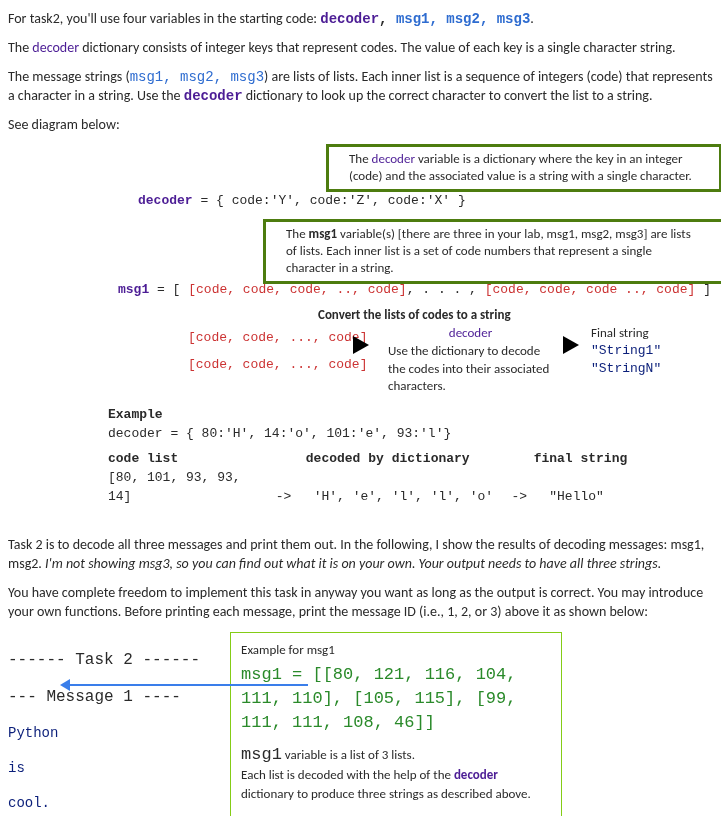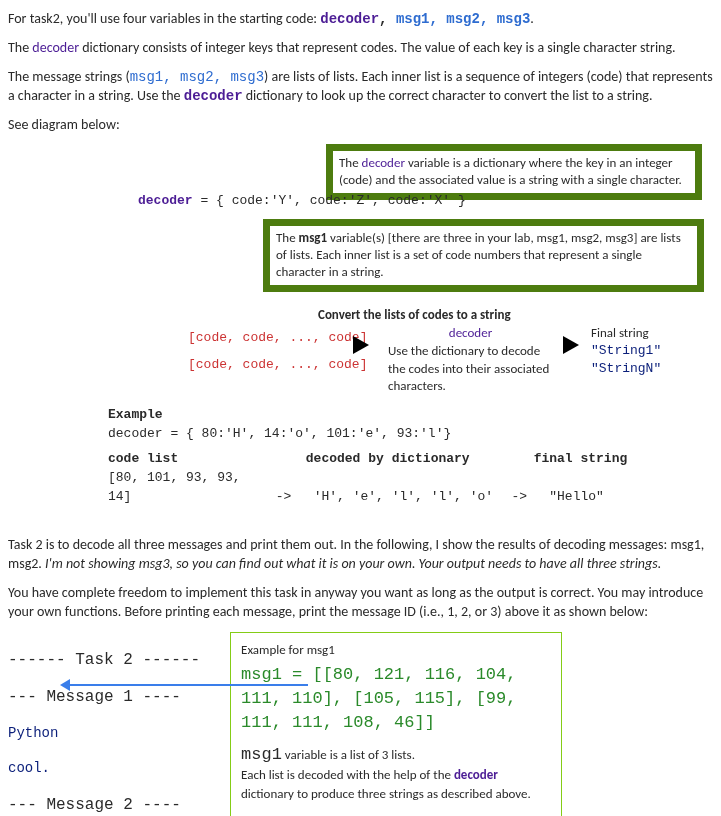--- a/index.html
+++ b/index.html
@@ -31,8 +31,8 @@
     font-size: 13px;
   }
   .box {
-    border: 7px solid #4d7c0f;
-    padding: 4px 6px;
+    border: 3px solid #4d7c0f;
+    padding: 4px 20px;
     position: absolute;
     background: #fff;
     line-height: 1.3;

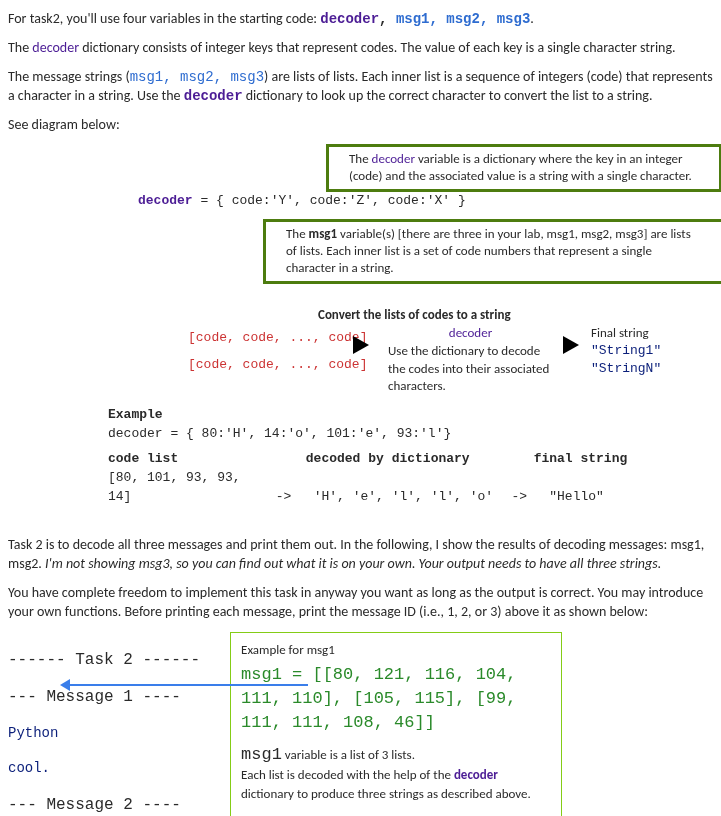--- a/index.html
+++ b/index.html
@@ -127,6 +127,9 @@
     <span>The </span><span class="bold">msg1</span><span> variable(s) [there are three in your lab, msg1, msg2, msg3] are lists of lists.   Each inner list is a set of code numbers that represent a single character in a string.</span>
   </div>
 
+  <div class="mono" style="position:absolute; left:10px; top:137px;">
+    <span class="c-teal bold">msg1</span><span> = [  </span><span class="c-red">[code, code, code, .., code]</span><span>,  . . . ,   </span><span class="c-red">[code, code, code .., code]</span><span>  ]</span>
+  </div>
 
   <div class="bold" style="position:absolute; left:210px; top:162px;">Convert the lists of codes to a string</div>
 

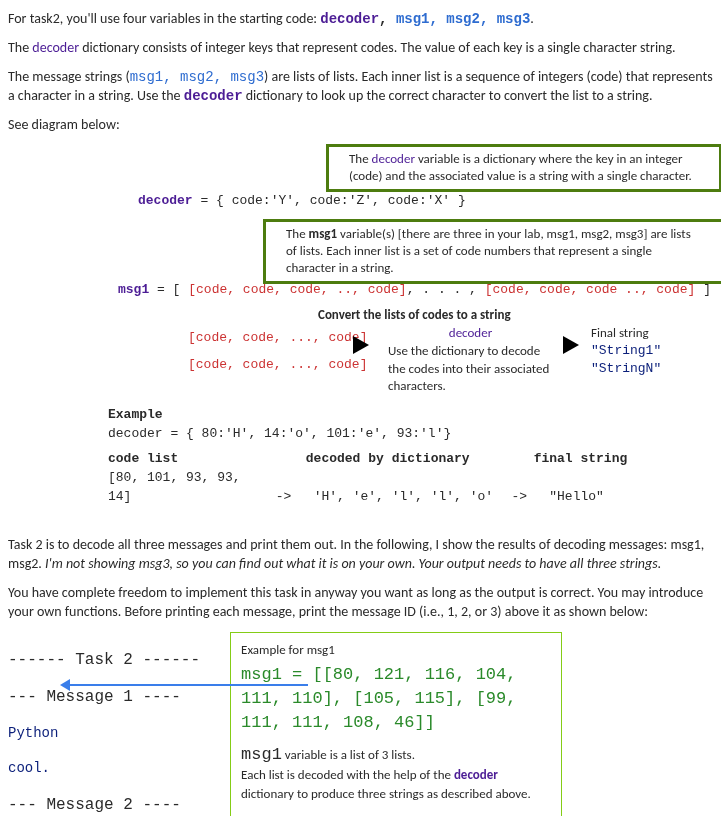--- a/index.html
+++ b/index.html
@@ -182,6 +182,7 @@
 <div class="hdr">------ Task 2 ------</div>
 <div class="hdr">--- Message 1 ----</div>
 <div class="c-navy">Python</div>
+<div class="c-navy">is</div>
 <div class="c-navy">cool.</div>
 <div class="hdr">--- Message 2 ----</div>
 

